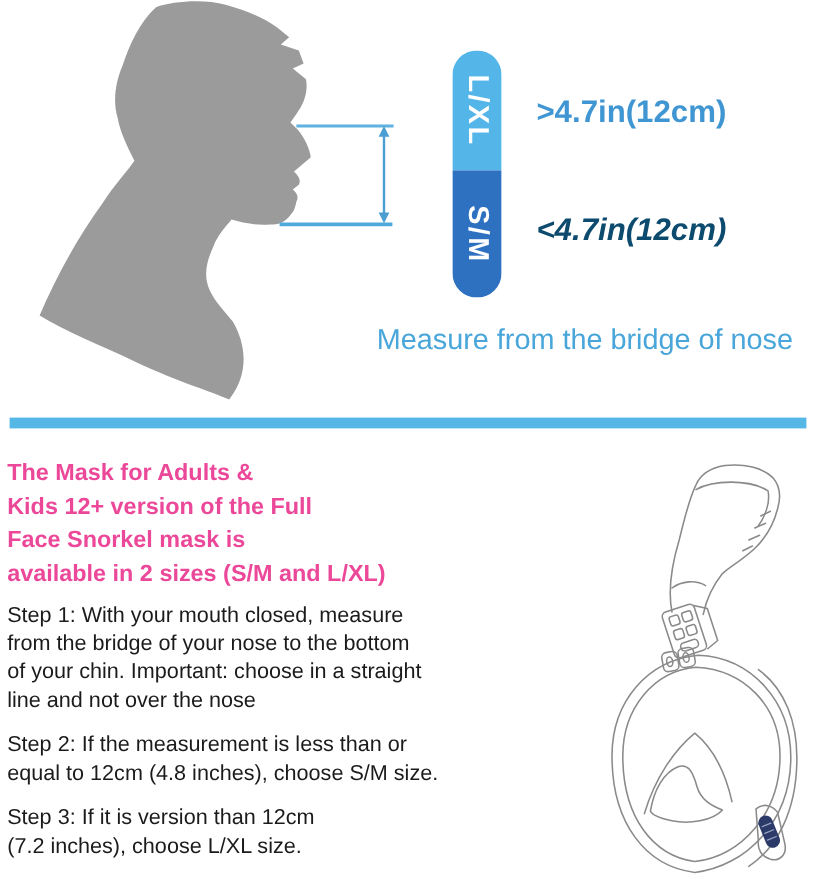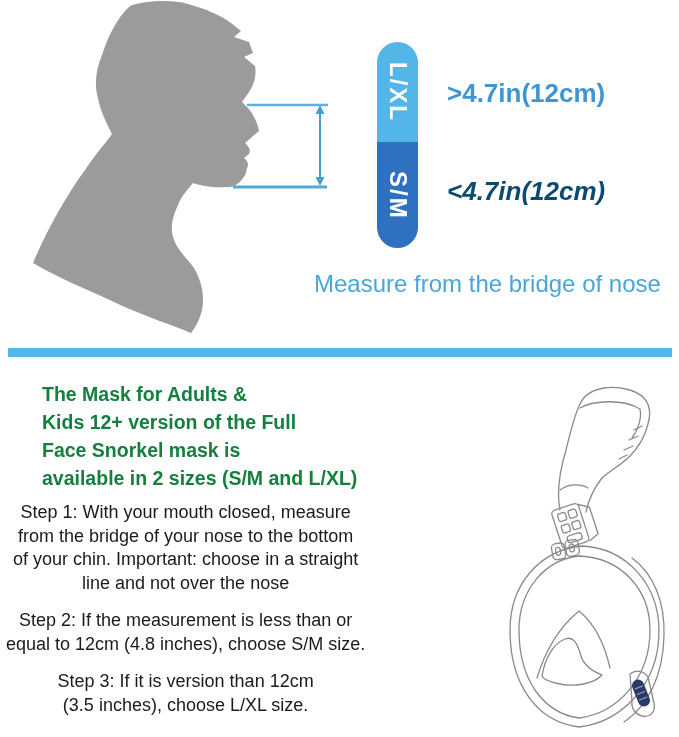--- a/index.html
+++ b/index.html
@@ -48,9 +48,8 @@
   
   .heading{
     position:absolute;left:6px;top:380px;
-    font-size:19.5px;font-weight:700;line-height:28px;color:#15803d;
+    font-size:19.5px;font-weight:700;line-height:28px;color:#ec4899;
     white-space:nowrap;
-    margin-left:36px;
   }
   .steps{
     position:absolute;left:6px;top:501px;

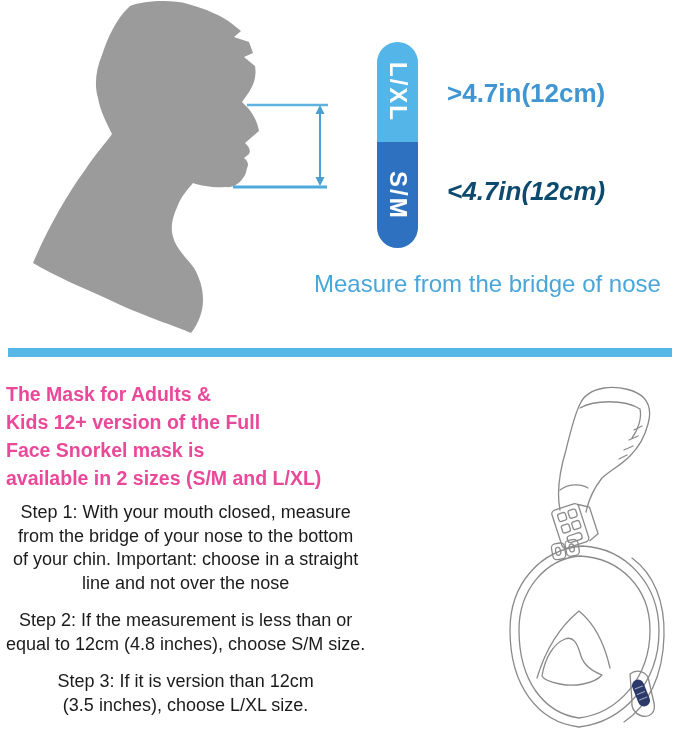--- a/index.html
+++ b/index.html
@@ -55,7 +55,7 @@
     position:absolute;left:6px;top:501px;
     font-size:18px;line-height:23.5px;color:#1b1b1b;white-space:nowrap;
   }
-  .step{margin:0 0 14px 0;text-align:center;}
+  .step{margin:0 0 14px 0;}
 </style>
 </head>
 <body>

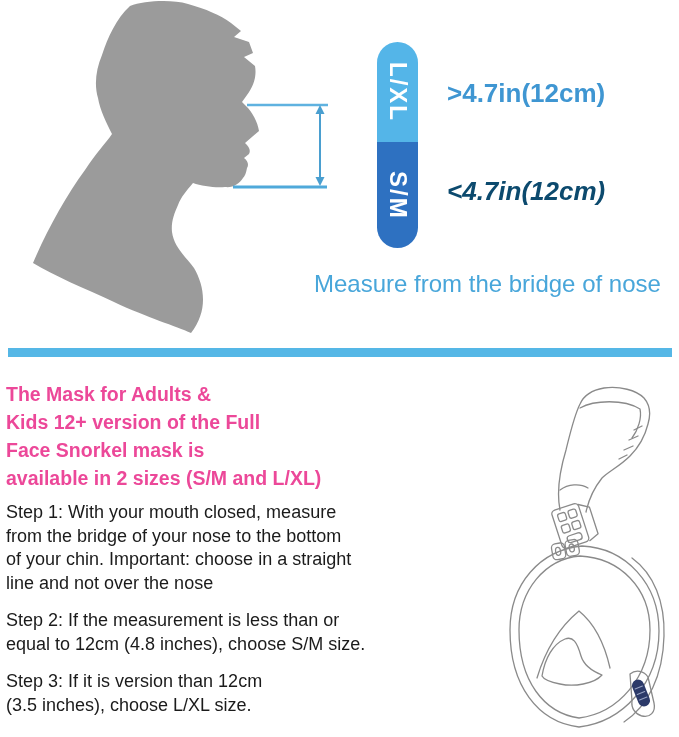--- a/index.html
+++ b/index.html
@@ -138,7 +138,7 @@
     </div>
     <div class="step">
       <div>Step 3: If it is version than 12cm</div>
-      <div>(3.5 inches), choose L/XL size.</div>
+      <div>(7.2 inches), choose L/XL size.</div>
     </div>
   </div>
 

